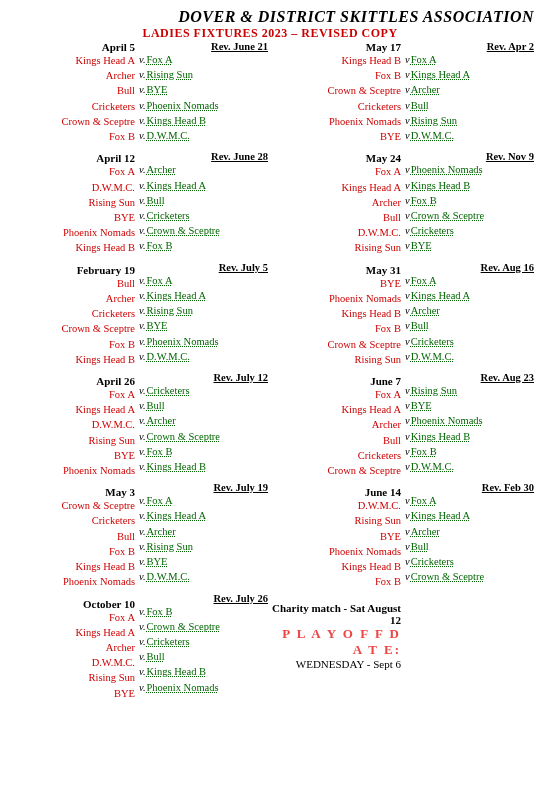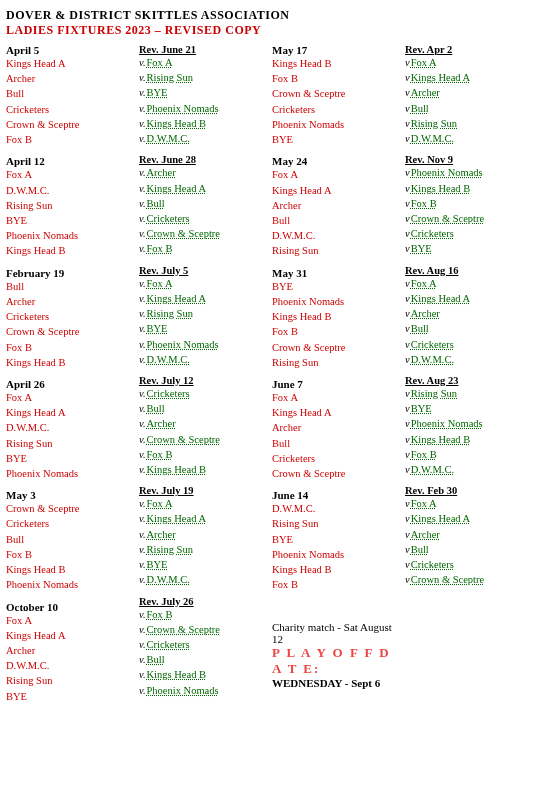--- a/index.html
+++ b/index.html
@@ -13,10 +13,11 @@
       padding: 8px 6px;
     }
     .main-title {
-      text-align: left;
+      text-align: right;
       font-weight: bold;
-      font-size: 12px;
+      font-size: 16px;
       letter-spacing: 0.5px;
+      font-style: italic;
     }
     .sub-title {
       font-weight: bold;

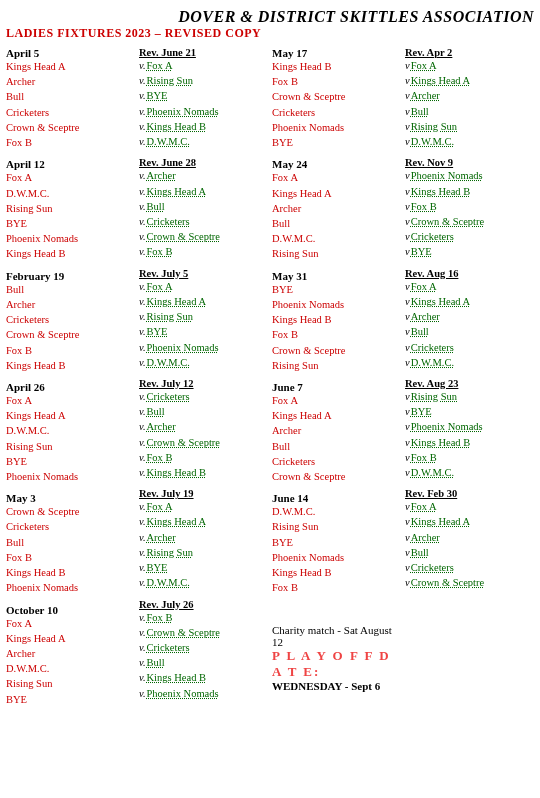--- a/index.html
+++ b/index.html
@@ -20,11 +20,11 @@
       font-style: italic;
     }
     .sub-title {
+      text-align: center;
       font-weight: bold;
       font-size: 12px;
       color: #c00;
       letter-spacing: 0.5px;
-      margin-bottom: 6px;
     }
     .columns-wrapper {
       display: grid;

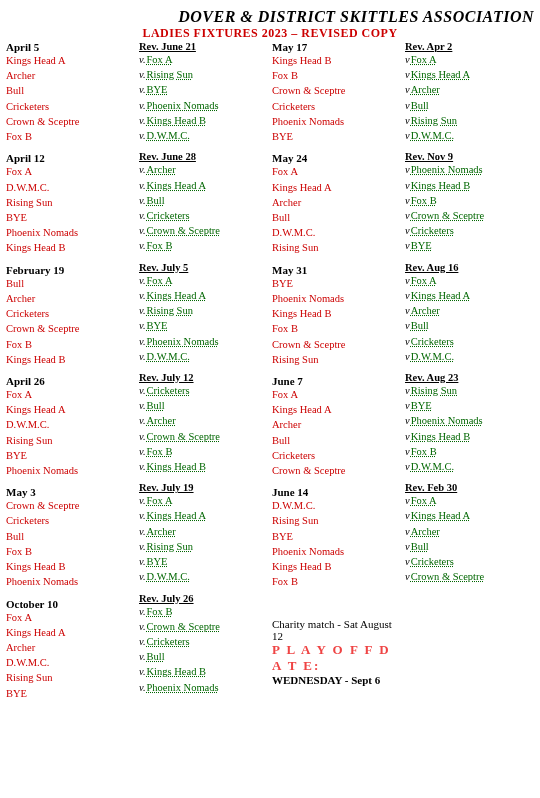--- a/index.html
+++ b/index.html
@@ -38,6 +38,7 @@
     }
     .section {
       margin-bottom: 8px;
+      text-align: right;
     }
     .date-header {
       font-weight: bold;

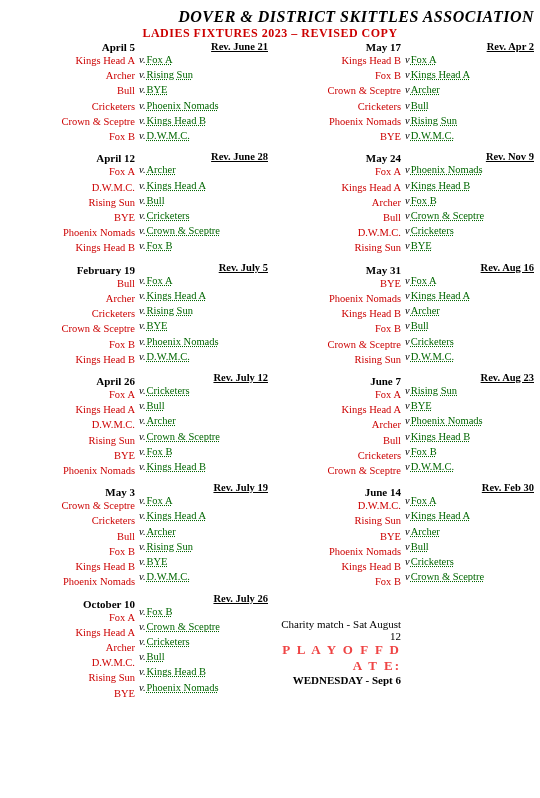--- a/index.html
+++ b/index.html
@@ -86,9 +86,8 @@
       font-size: 11px;
     }
     .charity-title {
-      font-weight: normal;
+      font-weight: bold;
       color: #000;
-      margin-top: 16px;
     }
     .playoff-title {
       font-size: 13px;

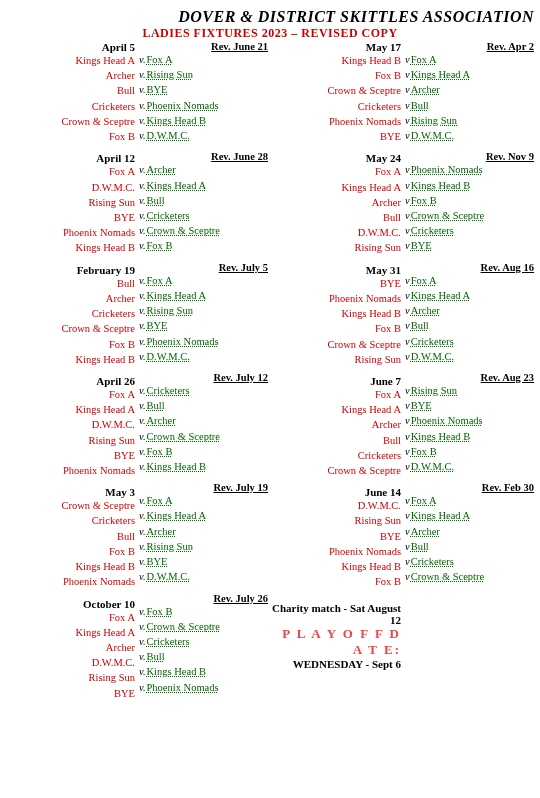--- a/index.html
+++ b/index.html
@@ -96,7 +96,7 @@
       color: #ef4444;
     }
     .wednesday {
-      font-weight: bold;
+      font-weight: normal;
       font-size: 11px;
     }
   </style>

